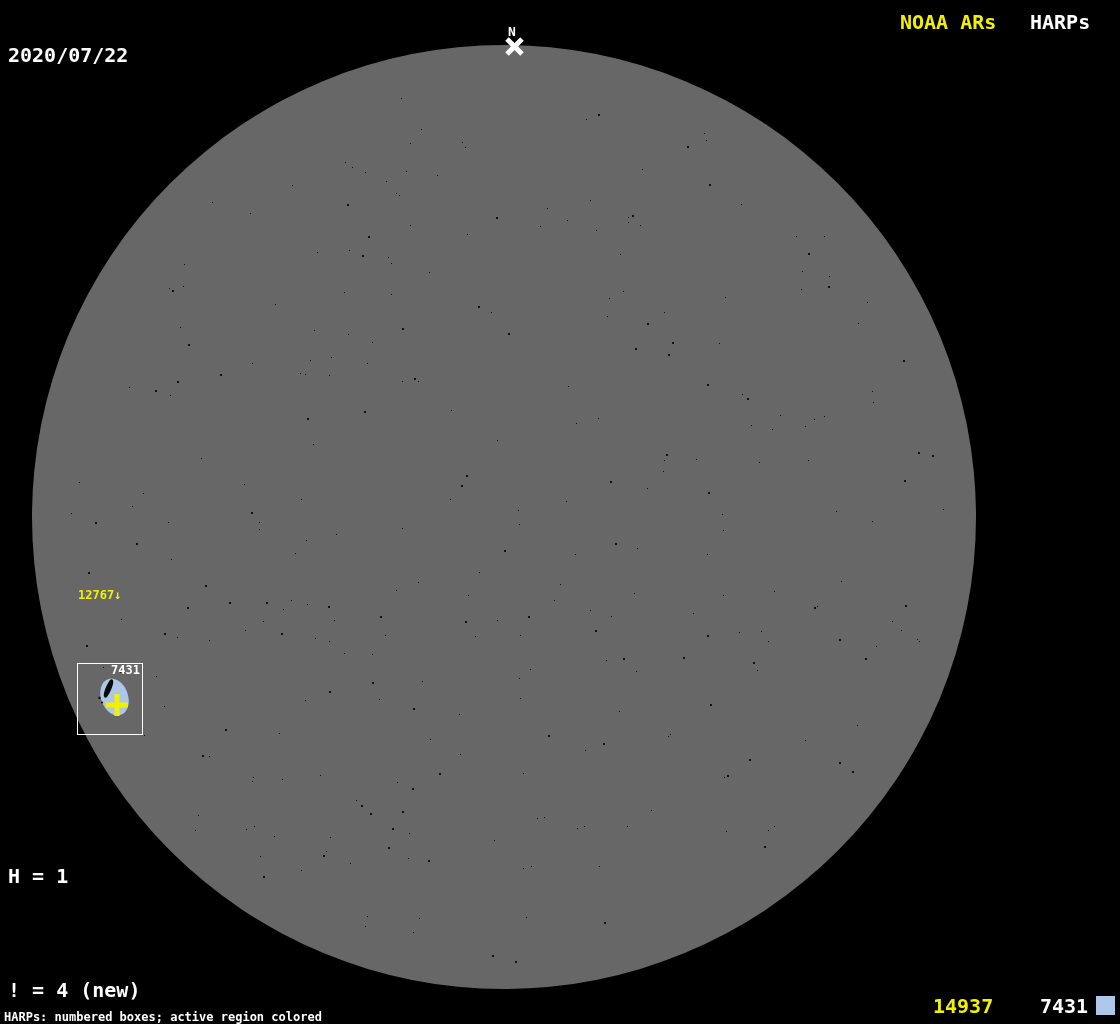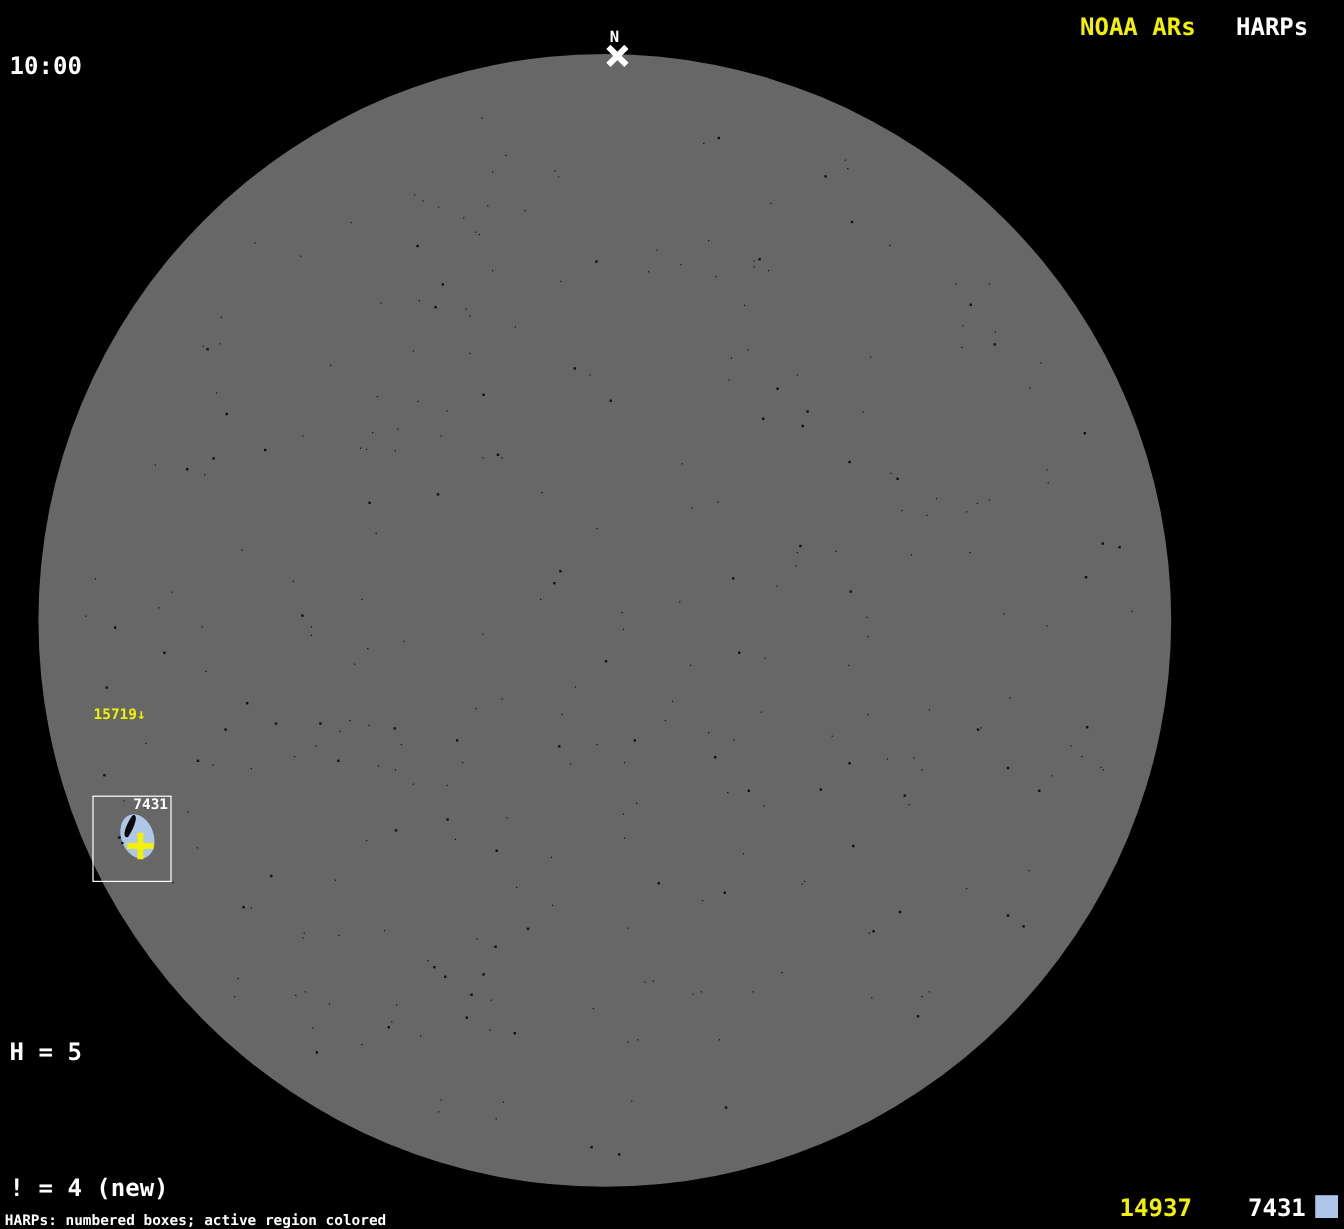--- a/index.html
+++ b/index.html
@@ -398,6 +398,7 @@
 </div>
 
 <div class="title-block">
+  <div>2020/07/22</div>
   <div>10:00</div>
 </div>
 <div class="hdr-right noaa-legend">NOAA ARs</div>

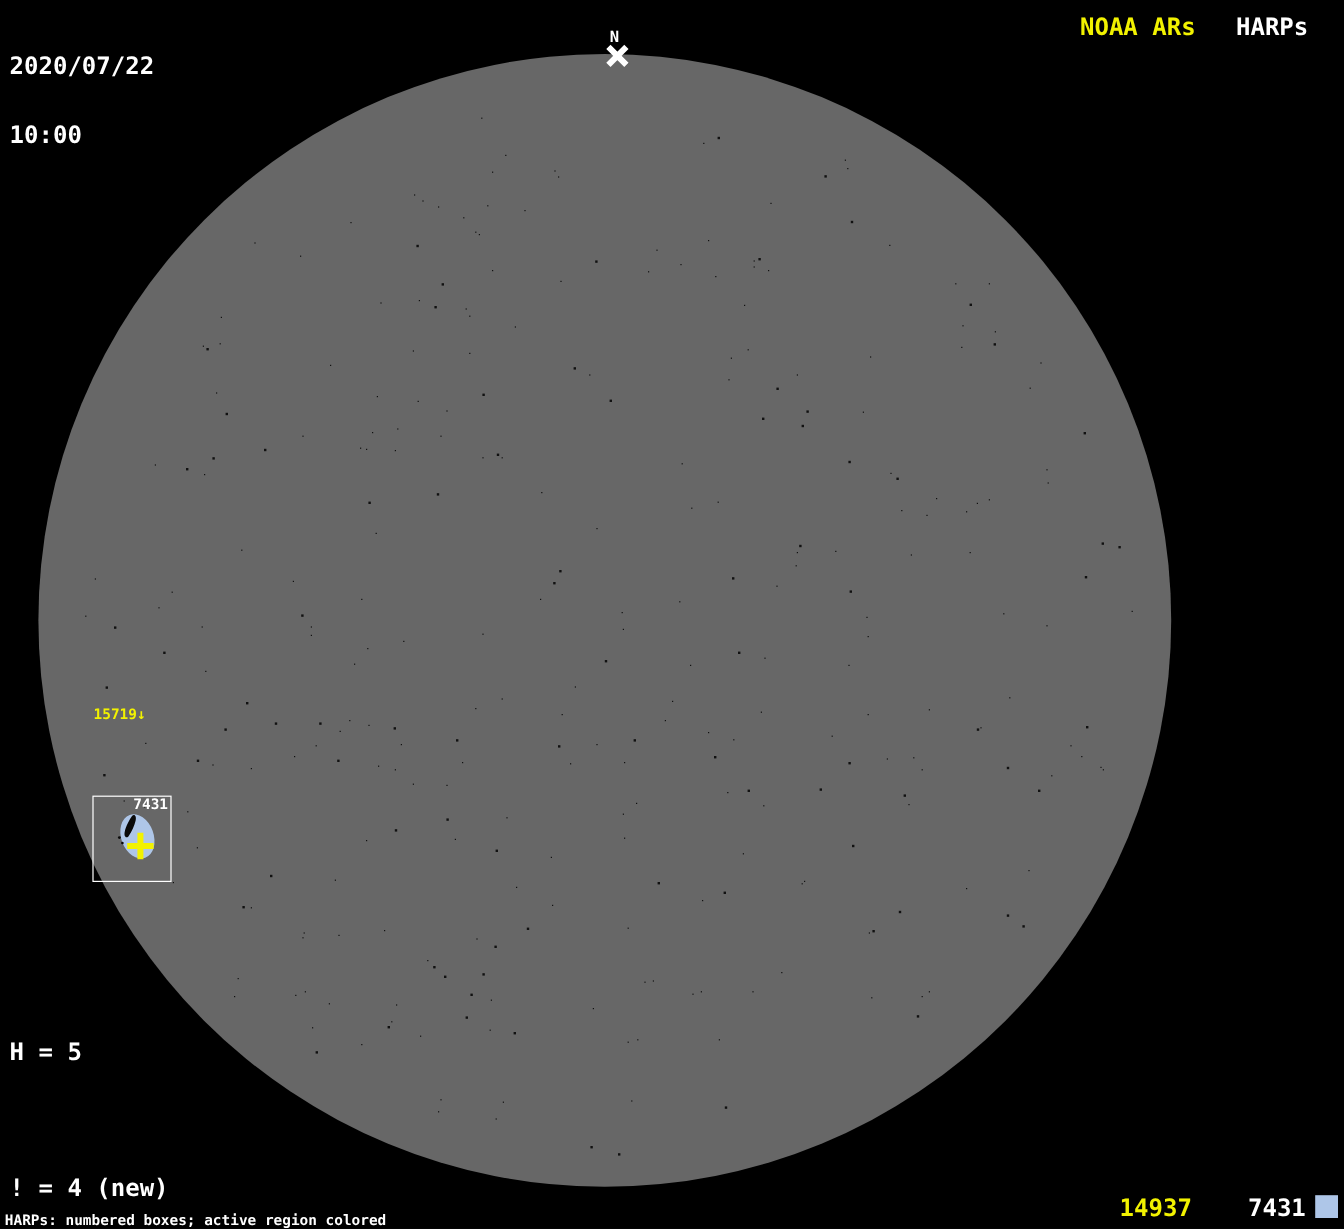--- a/index.html
+++ b/index.html
@@ -399,7 +399,6 @@
 
 <div class="title-block">
   <div>2020/07/22</div>
-  <div>10:00</div>
 </div>
 <div class="hdr-right noaa-legend">NOAA ARs</div>
 <div class="hdr-right harps-legend">HARPs</div>

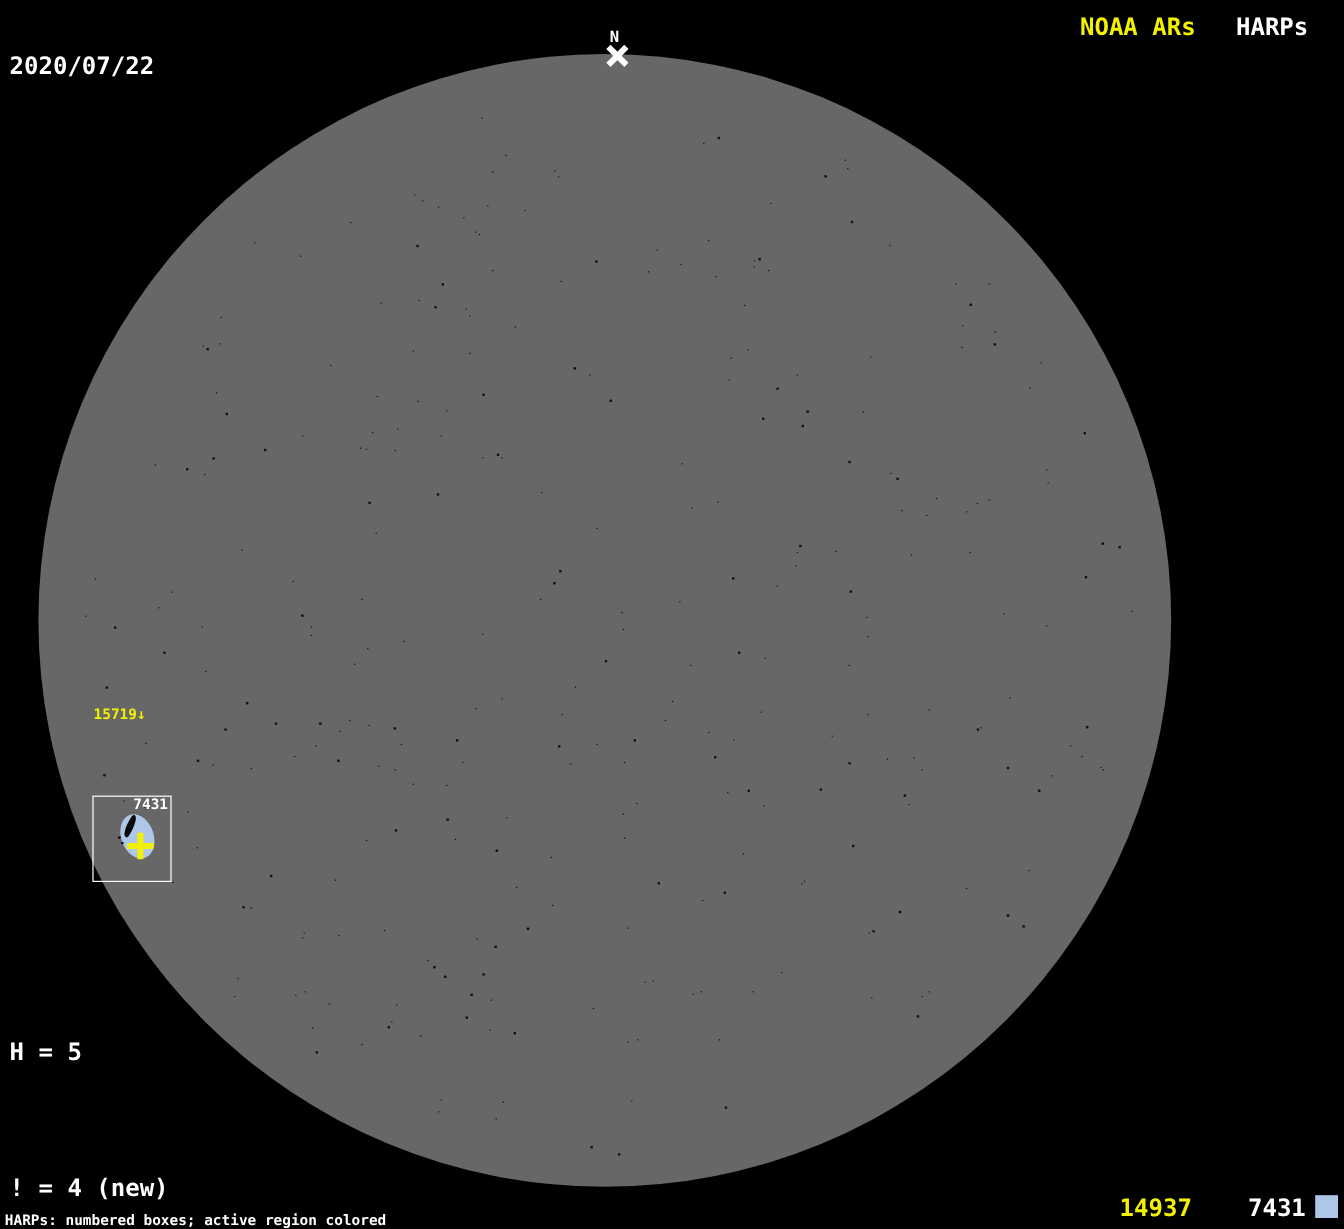--- a/index.html
+++ b/index.html
@@ -381,7 +381,7 @@
     <path d="M3 3 L18 18 M18 3 L3 18" stroke="#ffffff" stroke-width="5" fill="none"></path>
   </svg>
 
-  <div class="noaa-ar-label">15719↓</div>
+  <div class="noaa-ar-label">12767↓</div>
 
   <div class="harp-box">
     <div class="ar-ellipse"></div>

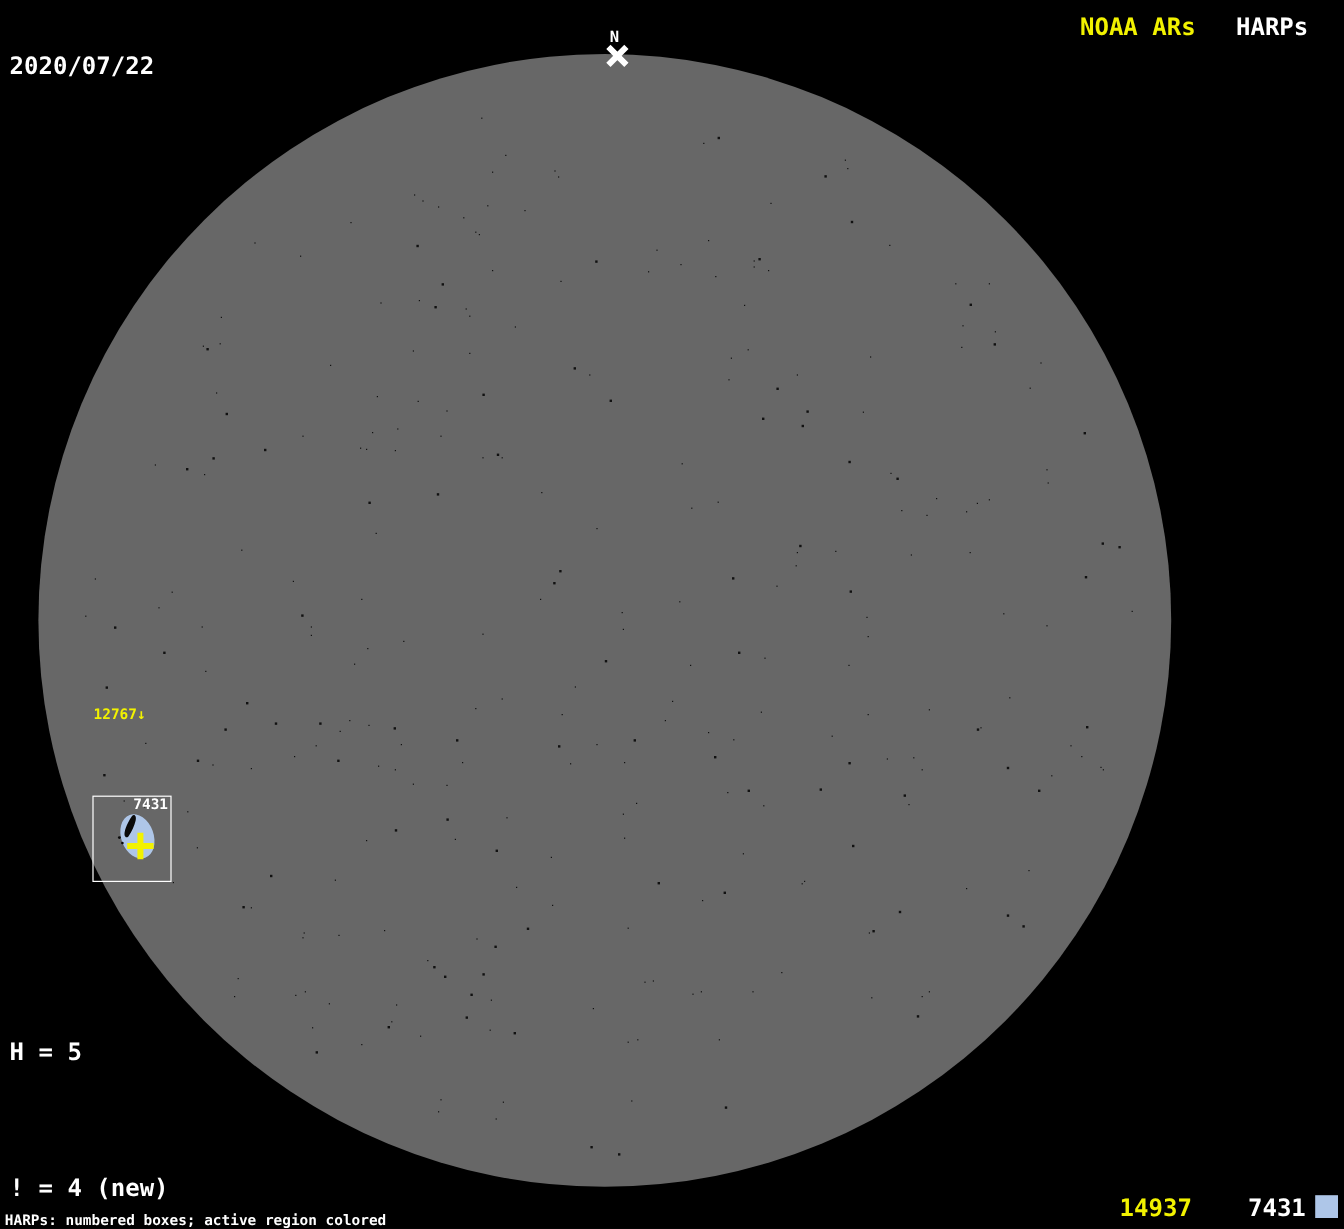--- a/index.html
+++ b/index.html
@@ -404,7 +404,7 @@
 <div class="hdr-right harps-legend">HARPs</div>
 
 <div class="stats">
-  <div>H = 5</div>
+  <div>H = 1</div>
   <div class="gap"></div>
   <div>! = 4 (new)</div>
   

